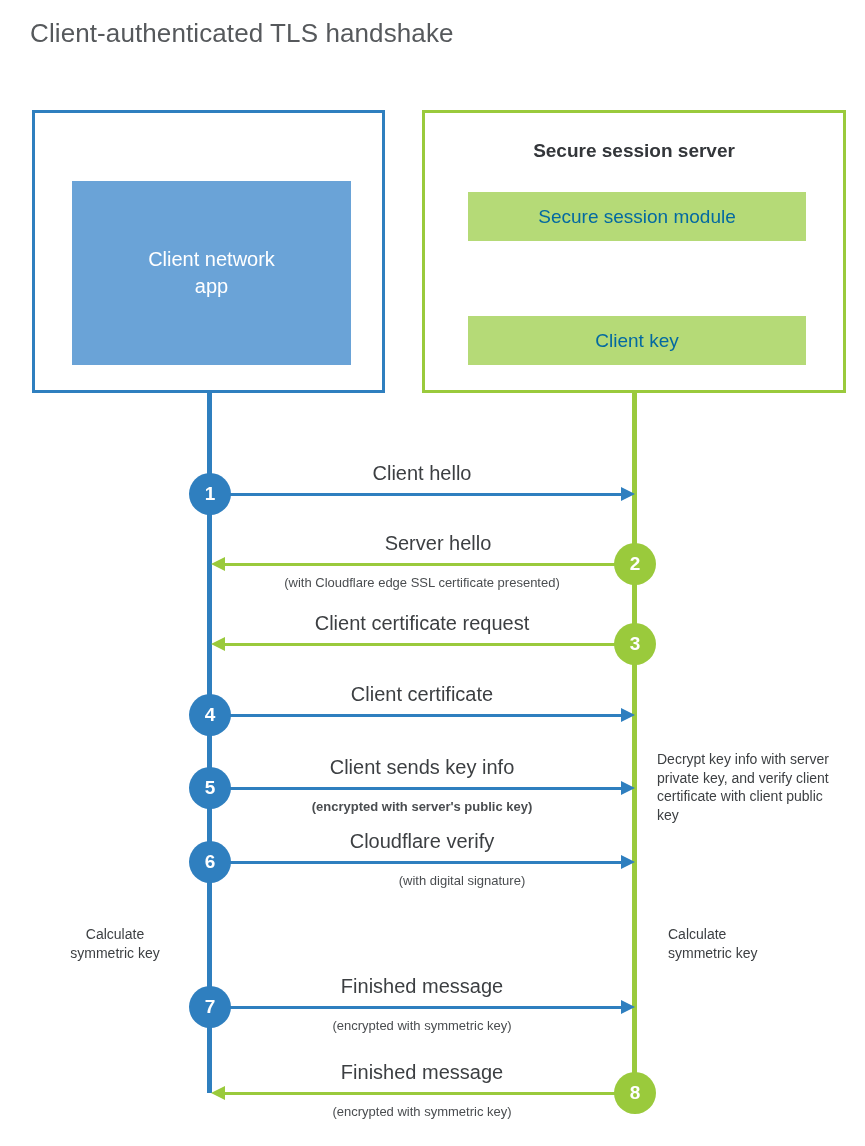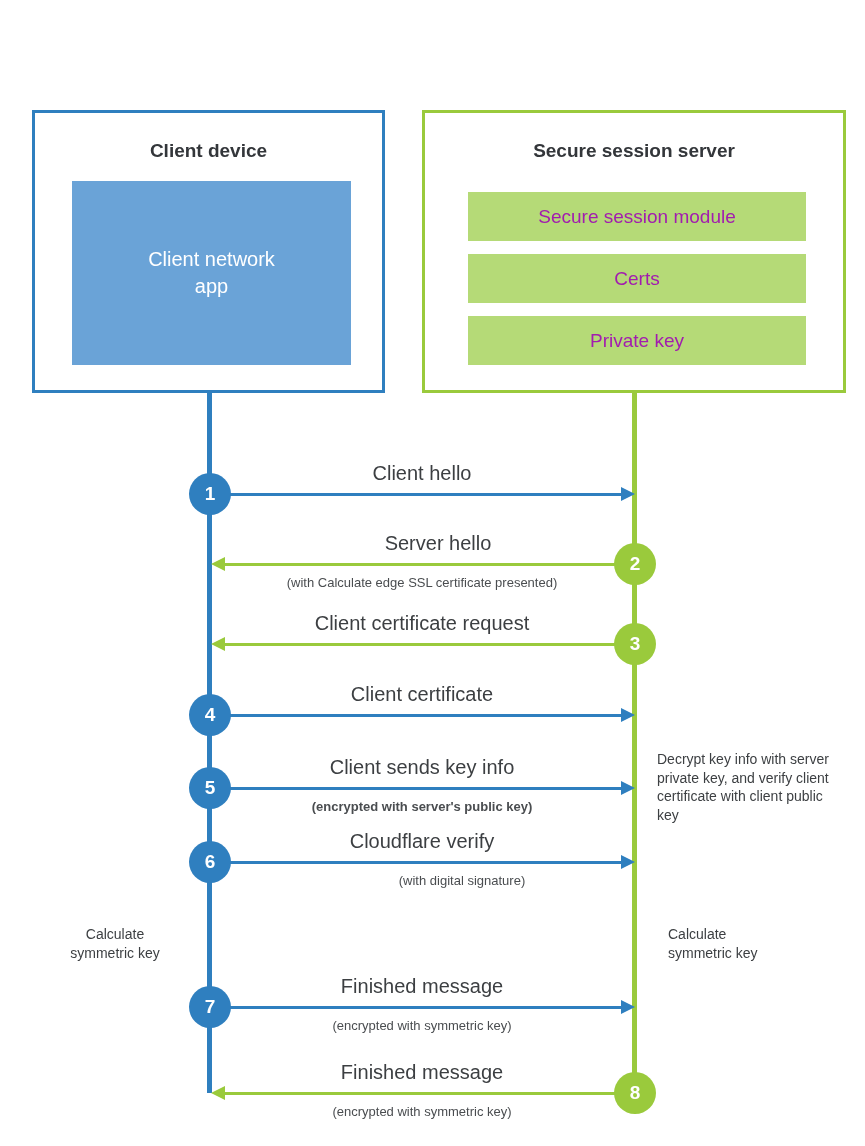--- a/index.html
+++ b/index.html
@@ -92,6 +92,7 @@
 
 <div id="stage">
 
+  <div class="title">Client-authenticated TLS handshake</div>
 
   <div class="party-box client">
     <div class="party-title">Client device</div>

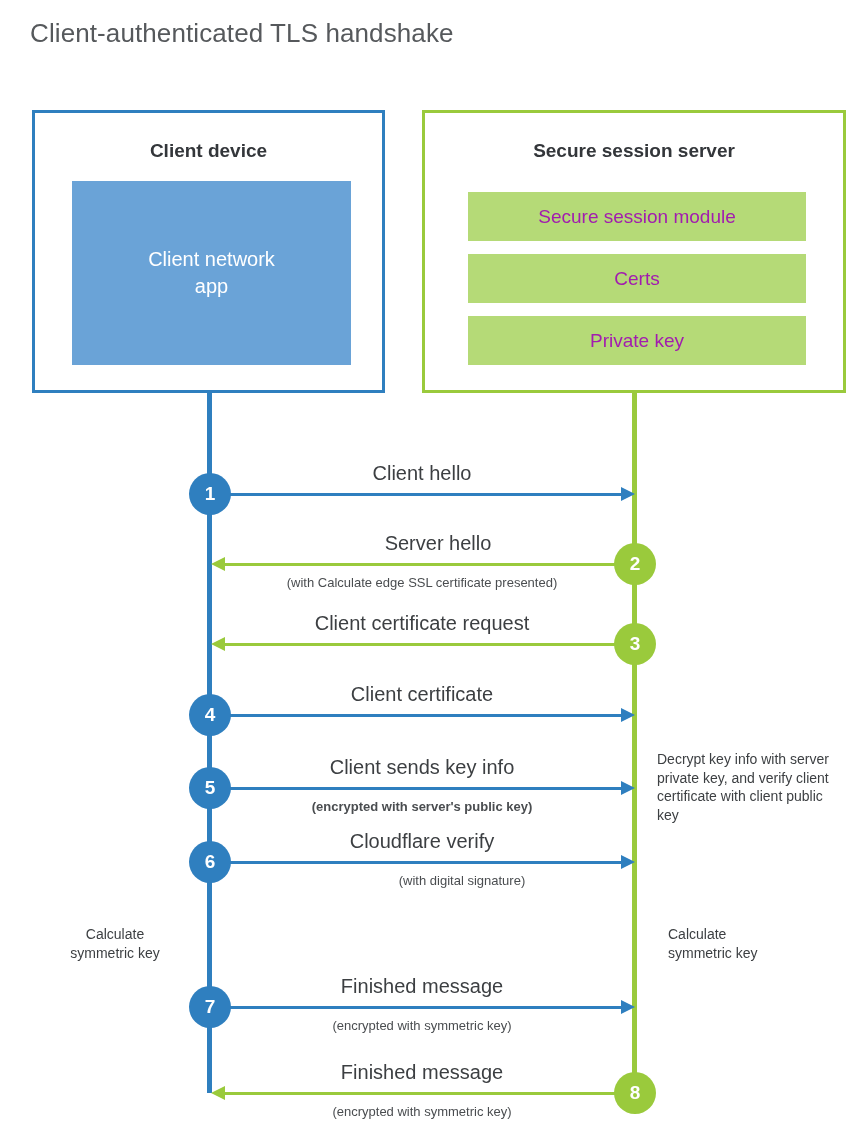--- a/index.html
+++ b/index.html
@@ -95,7 +95,6 @@
   <div class="title">Client-authenticated TLS handshake</div>
 
   <div class="party-box client">
-    <div class="party-title">Client device</div>
     <div class="client-app">
       <span>
         <span>Client network</span><br>

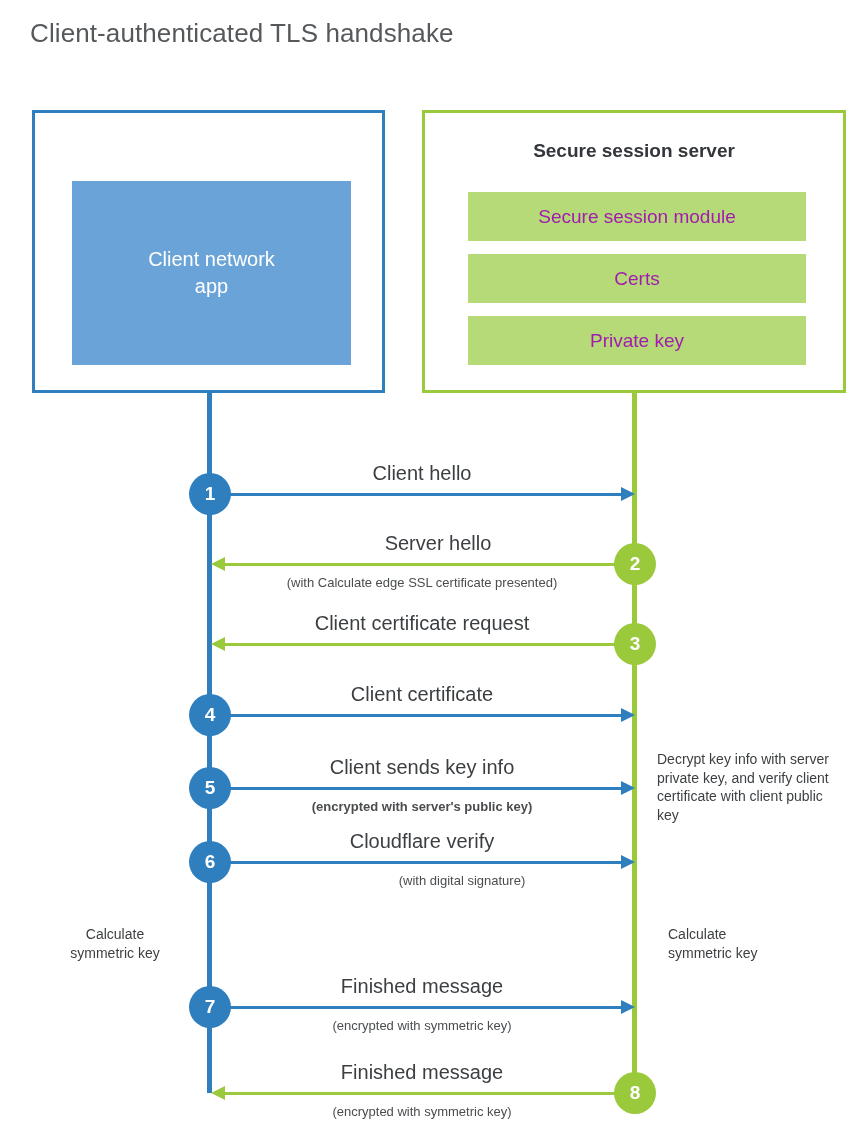--- a/index.html
+++ b/index.html
@@ -40,7 +40,7 @@
     position:absolute;left:43px;width:338px;height:49px;
     background:#B5DA77;
     display:flex;align-items:center;justify-content:center;
-    color:#a21caf;font-size:19px;font-weight:400;text-align:center;
+    color:#0369a1;font-size:19px;font-weight:400;text-align:center;
   }
   .server-bar.b0{top:79px;}
   .server-bar.b1{top:141px;}

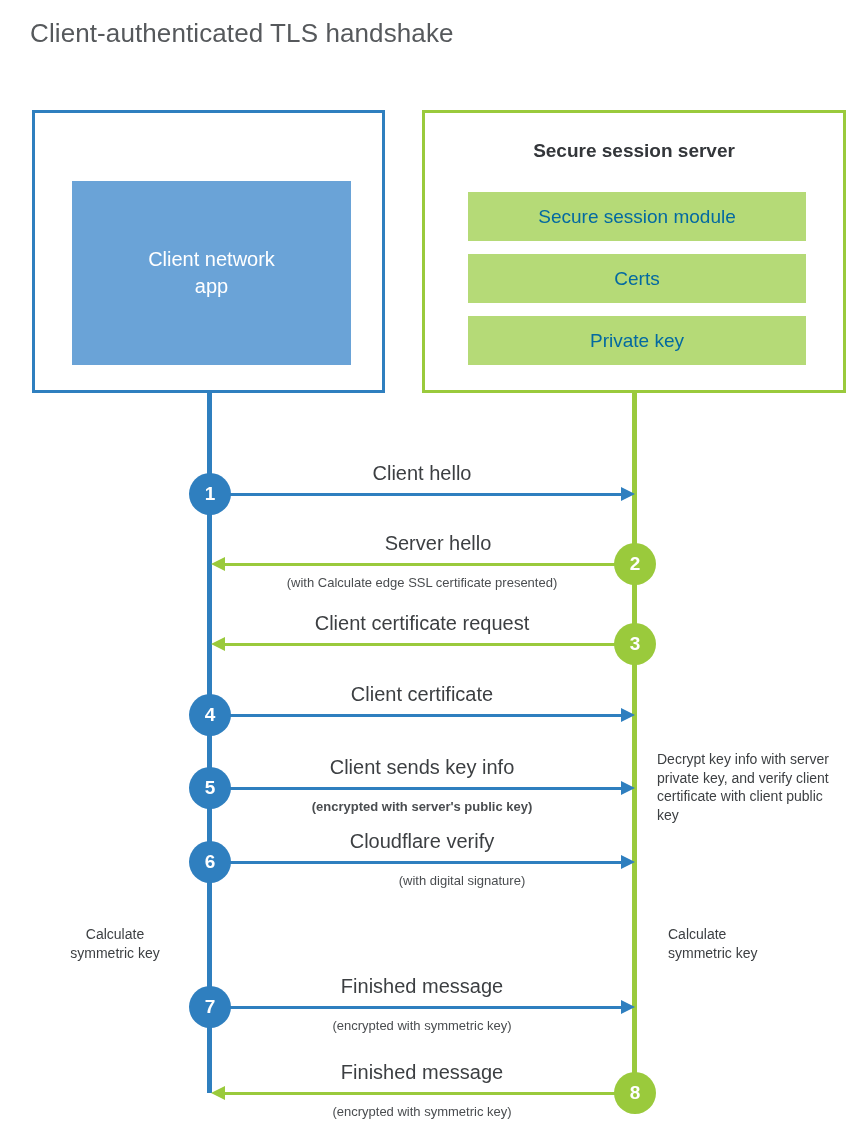--- a/index.html
+++ b/index.html
@@ -106,7 +106,6 @@
   <div class="party-box server">
     <div class="party-title">Secure session server</div>
     <div class="server-bar b0">Secure session module</div>
-    <div class="server-bar b1">Certs</div>
     <div class="server-bar b2">Private key</div>
   </div>
 

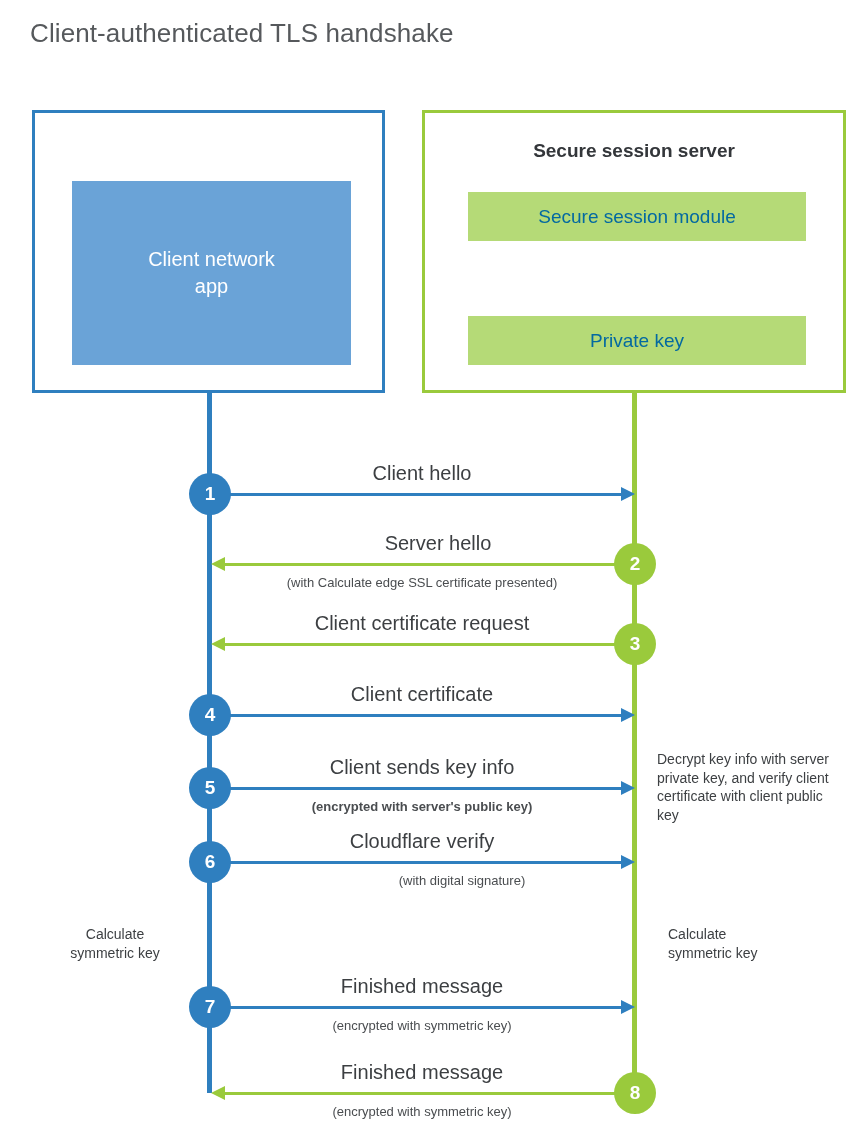--- a/index.html
+++ b/index.html
@@ -106,7 +106,7 @@
   <div class="party-box server">
     <div class="party-title">Secure session server</div>
     <div class="server-bar b0">Secure session module</div>
-    <div class="server-bar b2">Private key</div>
+    <div class="server-bar b2">Client key</div>
   </div>
 
   <div class="lifeline client"></div>

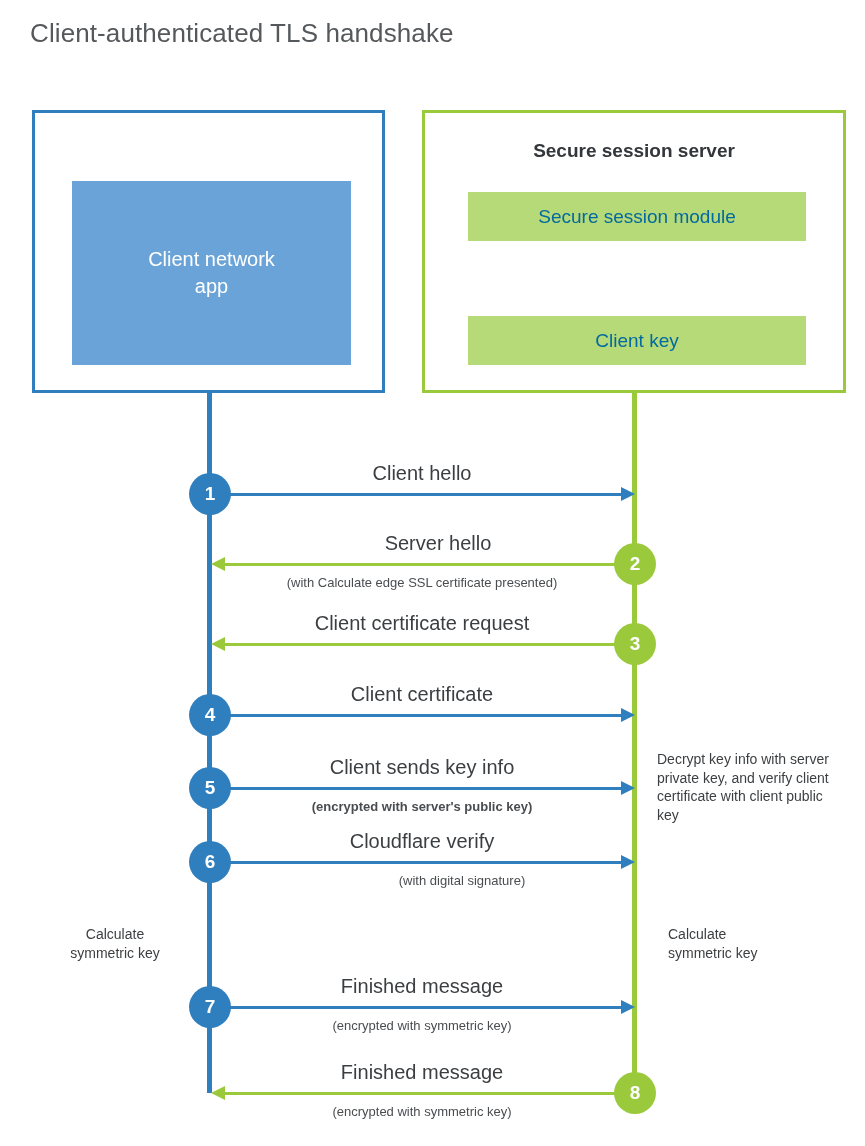--- a/index.html
+++ b/index.html
@@ -123,7 +123,7 @@
         <div class="line" style="left: 225px; width: 409px;"></div>
         <div class="head" style="left: 211px;"></div>
         <div class="label main" style="left: 16px; width: 844px;">Server hello</div>
-        <div class="label sub" style="left: 0px; width: 844px;">(with Calculate edge SSL certificate presented)</div>
+        <div class="label sub" style="left: 0px; width: 844px;">(with Cloudflare edge SSL certificate presented)</div>
       </div>
       <div class="step green" style="top: 543px;">2</div>
       <div class="msg rtl" style="left: 0px; top: 643px;">

